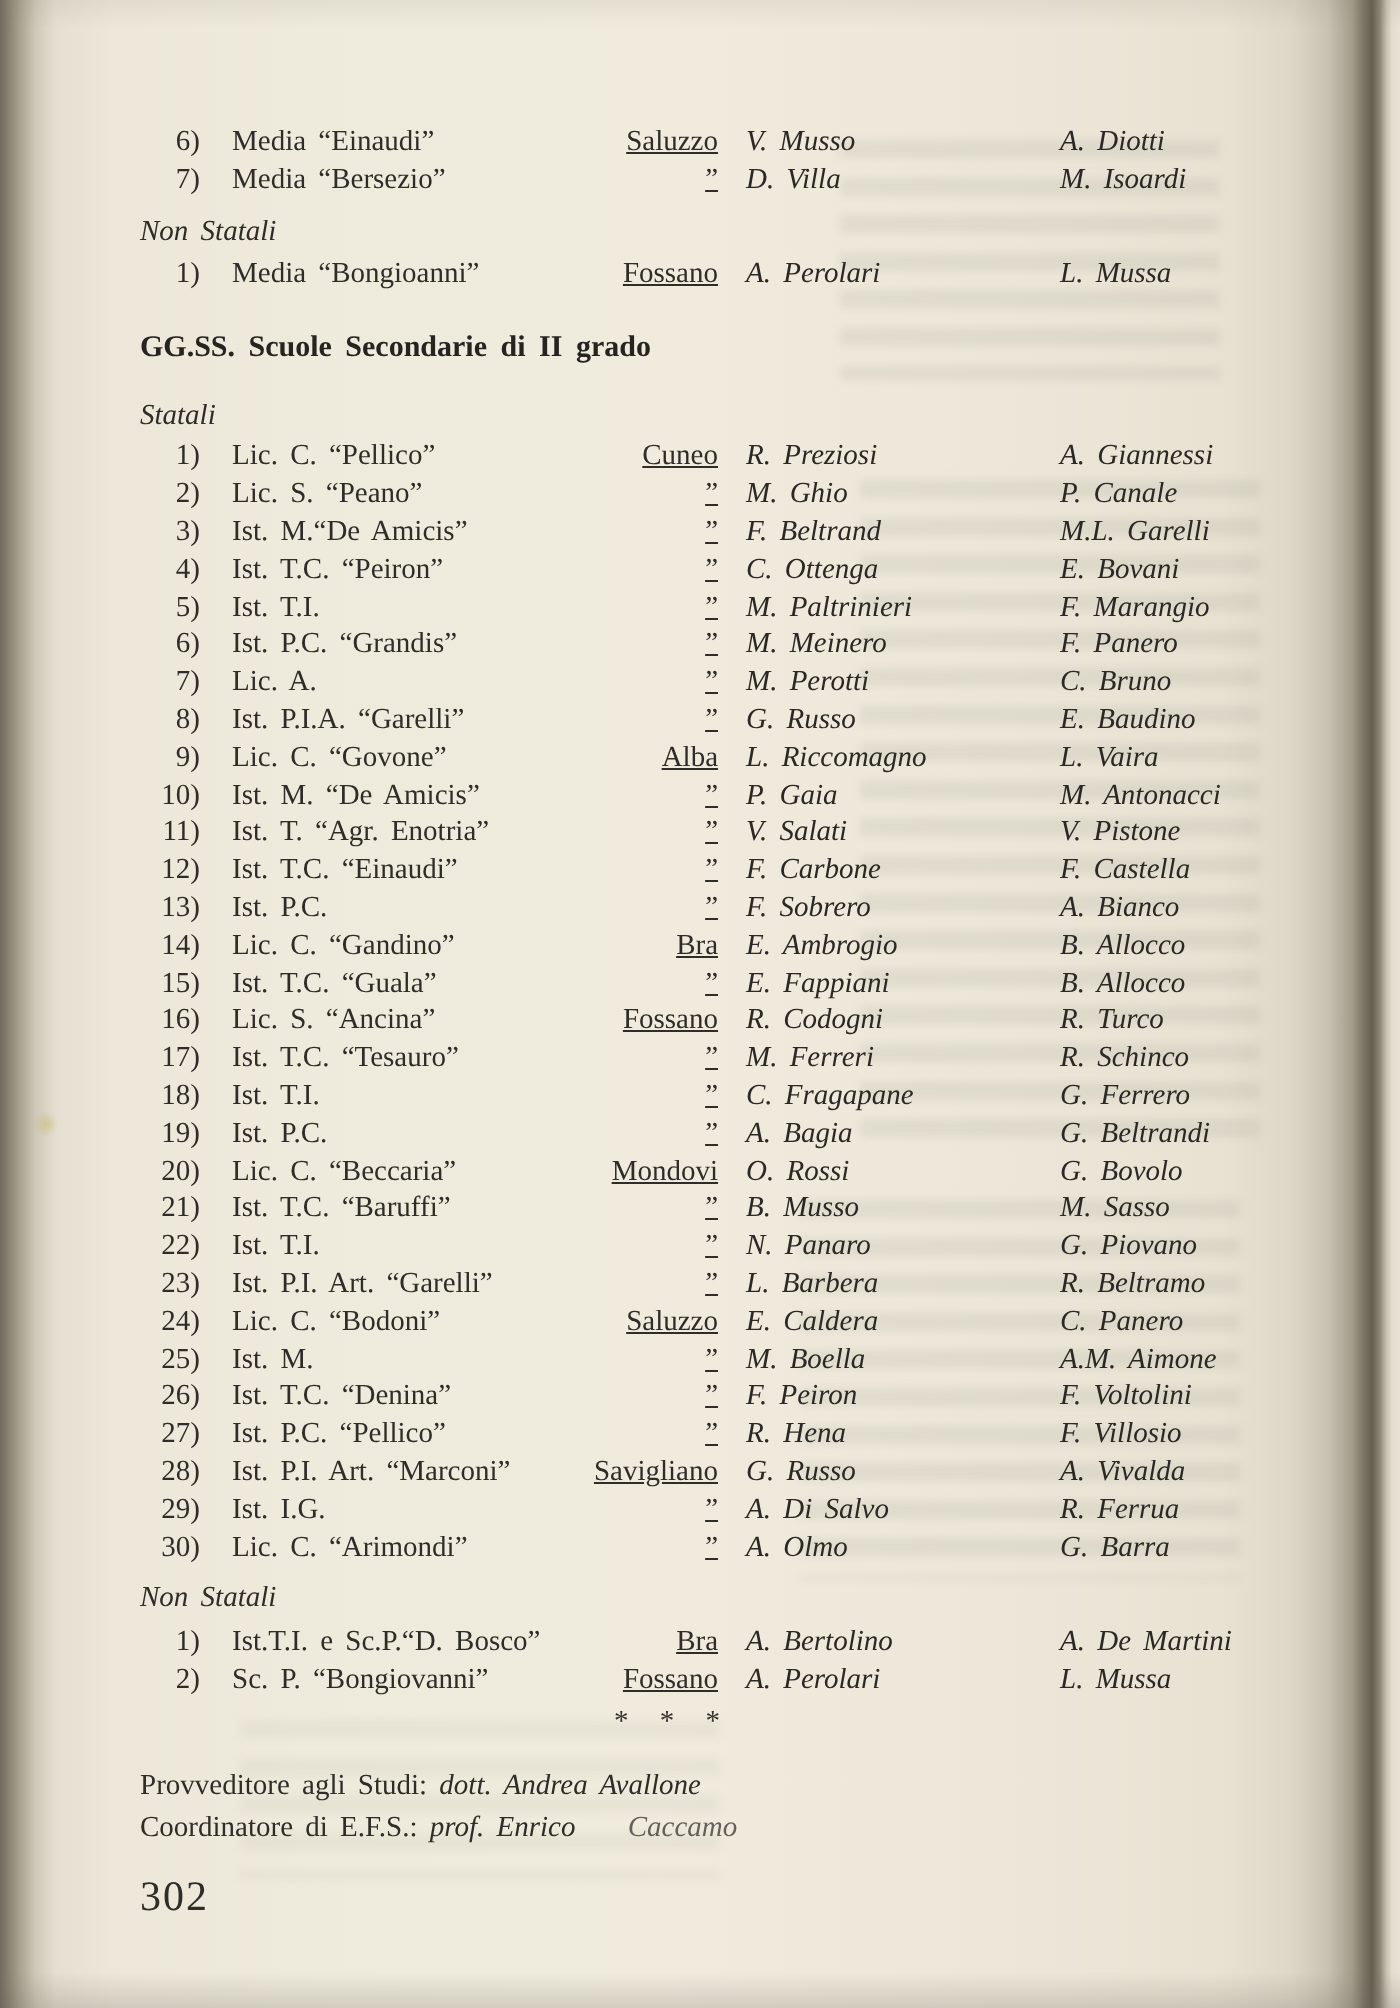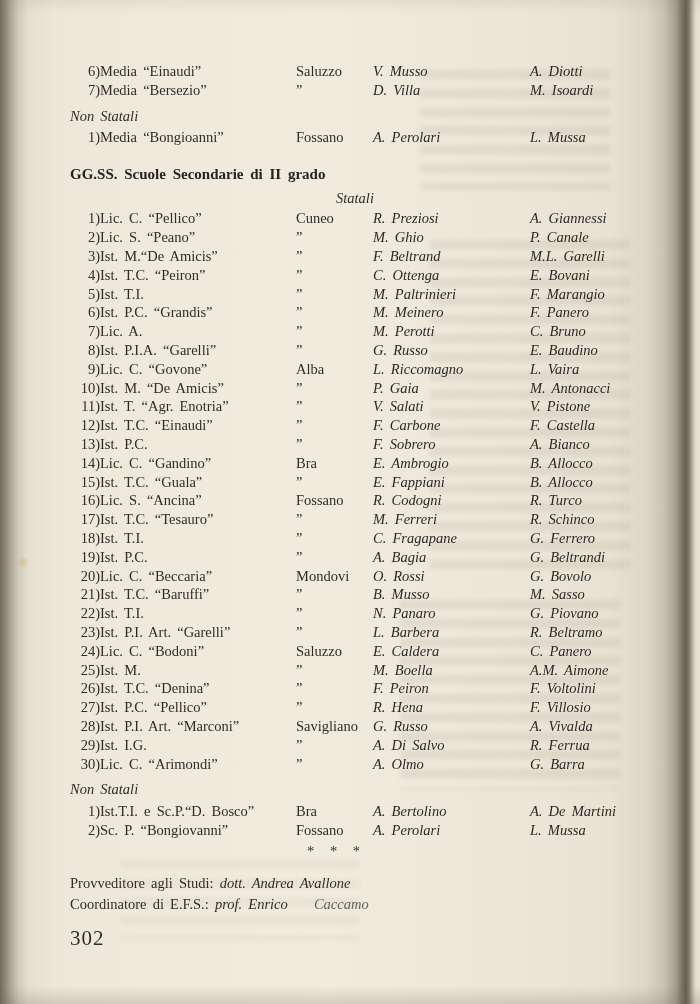--- a/index.html
+++ b/index.html
@@ -51,7 +51,7 @@
   }
   .trow span{display:block;}
   .c-num{text-align:right;}
-  .c-school{padding-left:0;}
+  .c-school{padding-left:16px;}
   .c-city{text-align:left;padding-right:1px;}
   .c-n1{padding-left:13px;}
   .c-n1,.c-n2{font-style:italic;color:#2b2925;}

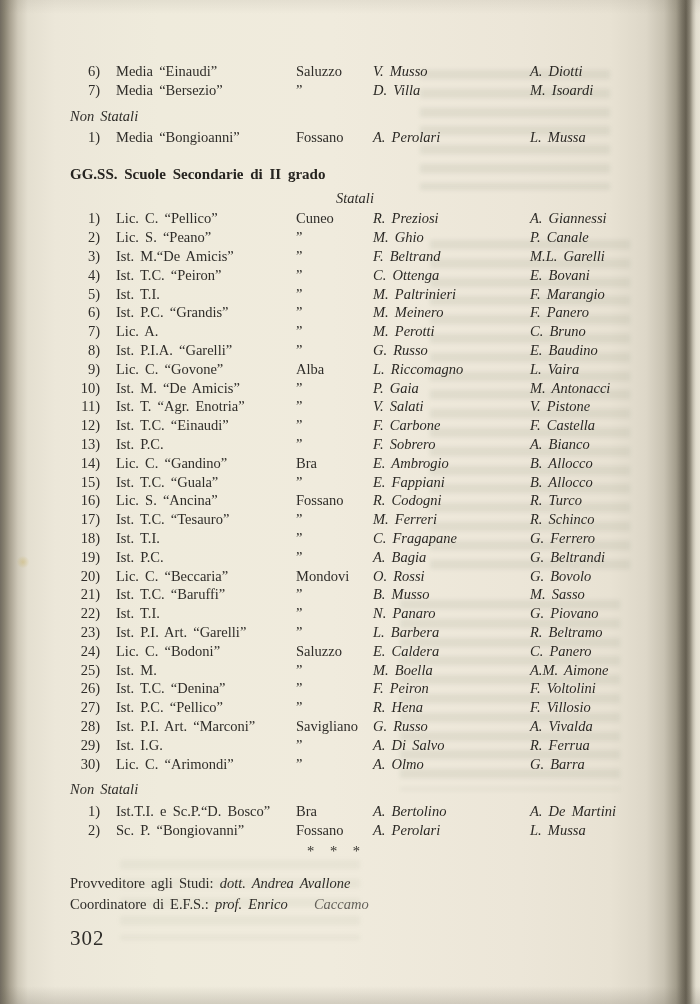--- a/index.html
+++ b/index.html
@@ -52,7 +52,7 @@
   .trow span{display:block;}
   .c-num{text-align:right;}
   .c-school{padding-left:16px;}
-  .c-city{text-align:left;padding-right:1px;}
+  .c-city{text-align:right;padding-right:1px;text-decoration:underline;}
   .c-n1{padding-left:13px;}
   .c-n1,.c-n2{font-style:italic;color:#2b2925;}
   .sec-label{

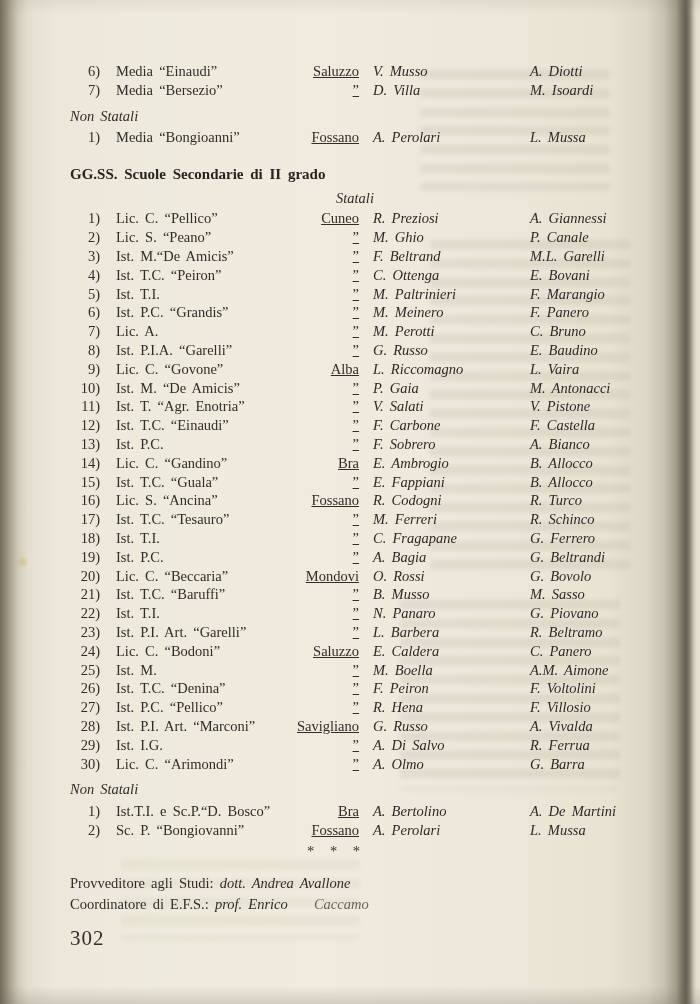--- a/index.html
+++ b/index.html
@@ -65,7 +65,7 @@
   .m-nsl1{margin-top:7px;}
   .m-rows1{margin-top:2px;}
   .m-head{margin-top:17px;}
-  .m-stat{margin-top:5px;text-align:center;}
+  .m-stat{margin-top:15px;}
   .m-rows2{margin-top:1px;}
   .m-nsl2{margin-top:7px;}
   .m-rows3{margin-top:2px;}

